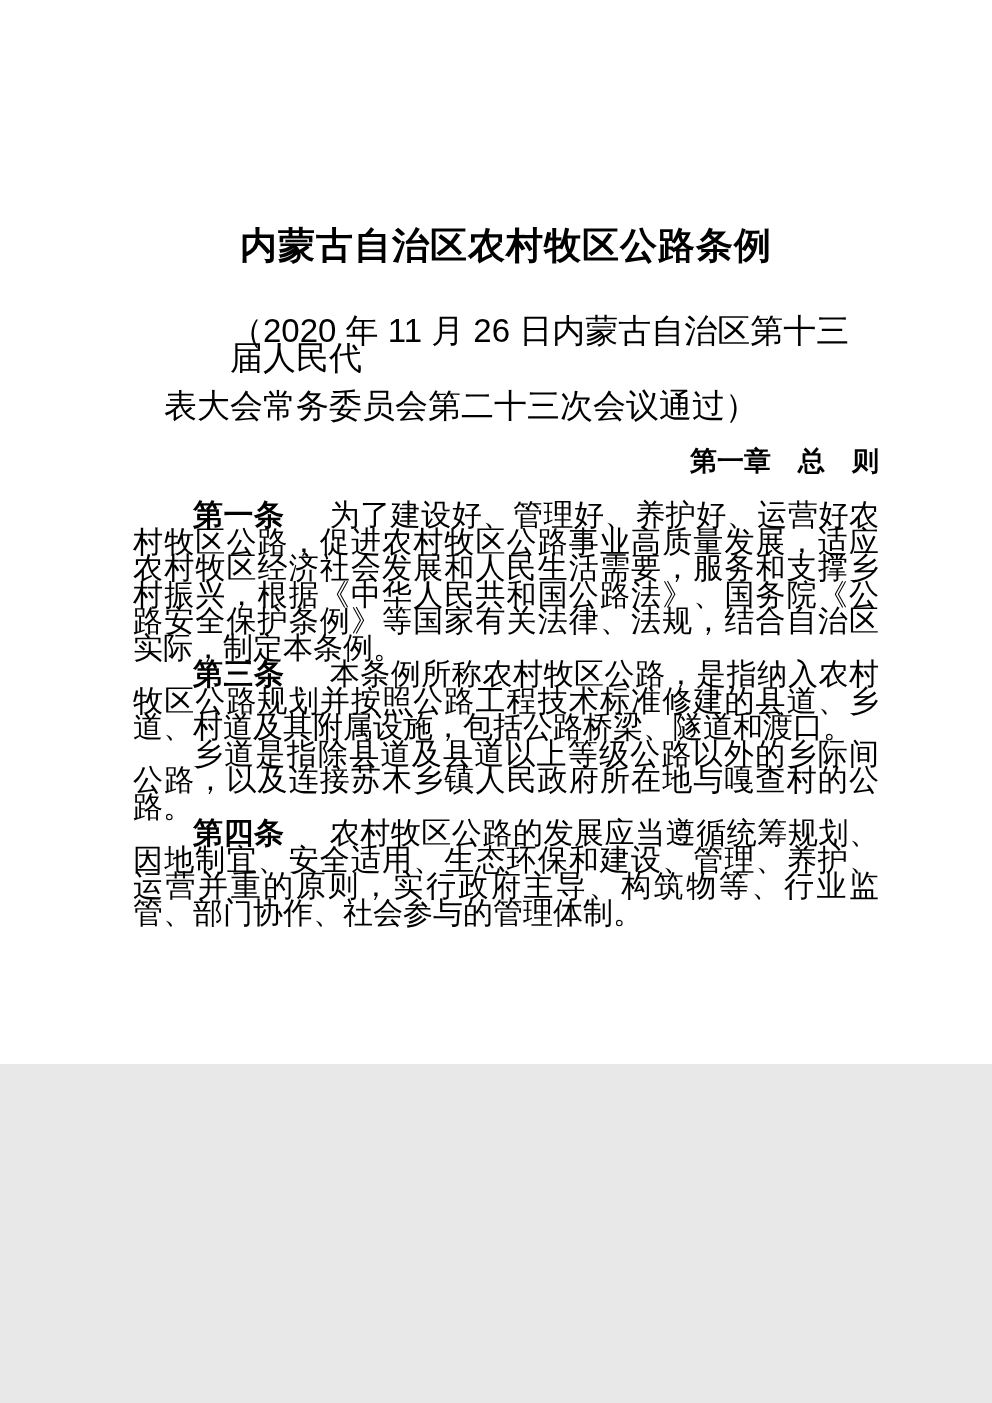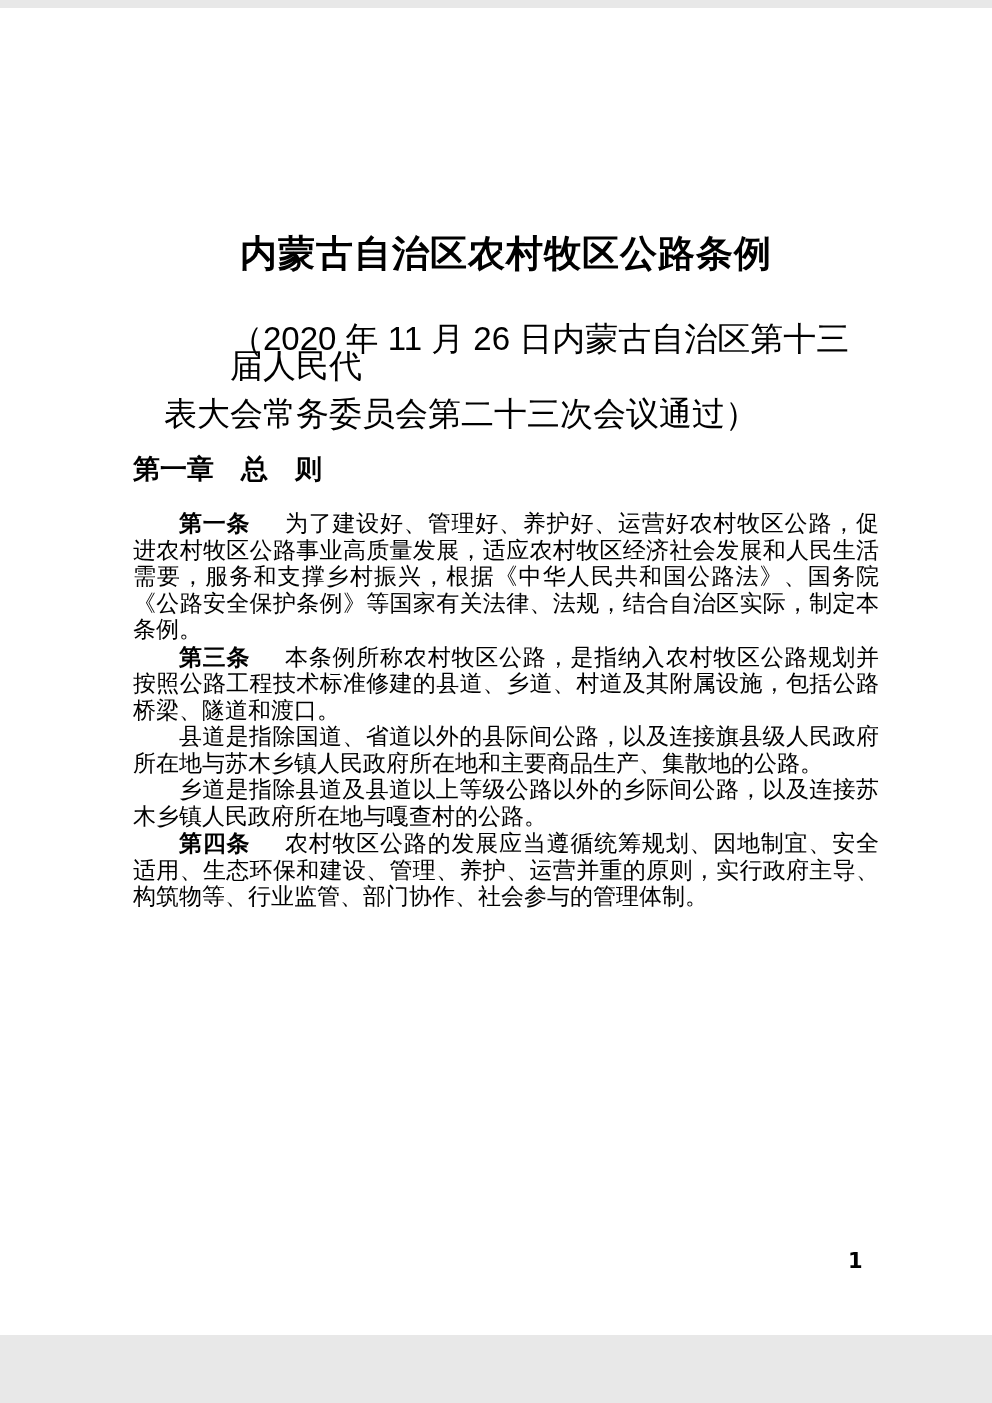--- a/index.html
+++ b/index.html
@@ -6,8 +6,8 @@
   .page {
     position: relative;
     width: 992px;
-    height: 1327px;
-    margin: 8px auto;
+    height: 1064px;
+    margin: 0 auto;
     background: #ffffff;
     overflow: hidden;
     color: #000000;

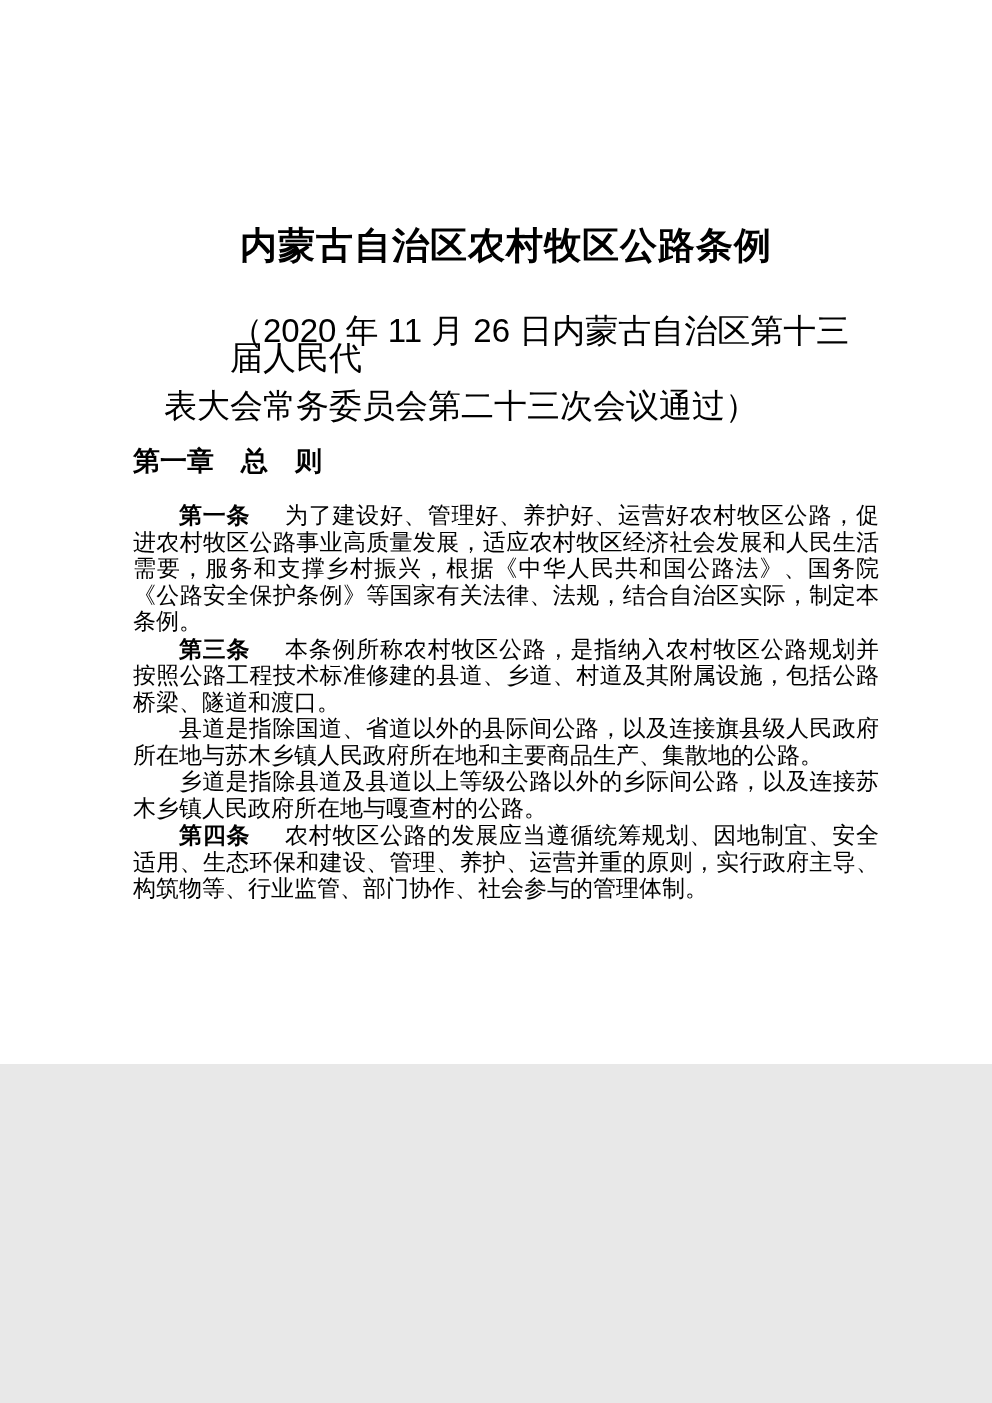--- a/index.html
+++ b/index.html
@@ -39,7 +39,7 @@
   .subtitle-line2 { margin-top: 21px; padding-left: 31px; }
   .chapter-heading {
     margin: 28px 0 0 0;
-    text-align: left;
+    text-align: right;
     font-family: Liberation Sans, sans-serif;
     font-weight: 700;
     font-size: 27px;

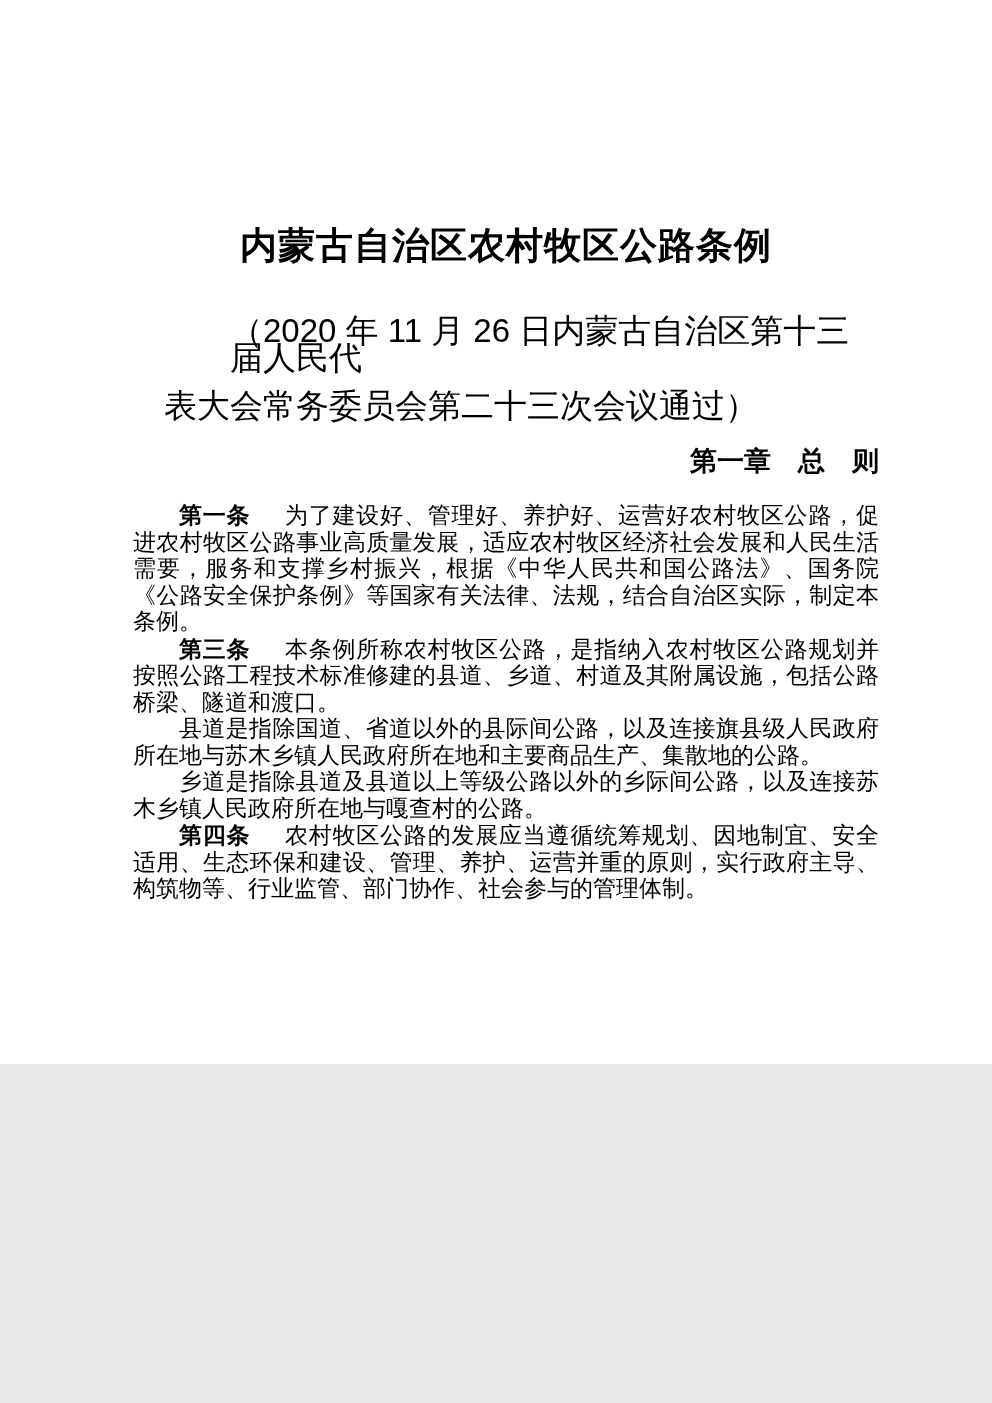--- a/index.html
+++ b/index.html
@@ -48,7 +48,7 @@
   .body-text {
     margin-top: 27px;
     font-family: "Liberation Serif", serif;
-    font-size: 23px;
+    font-size: 30px;
     line-height: 26.5px;
     text-align: justify;
   }

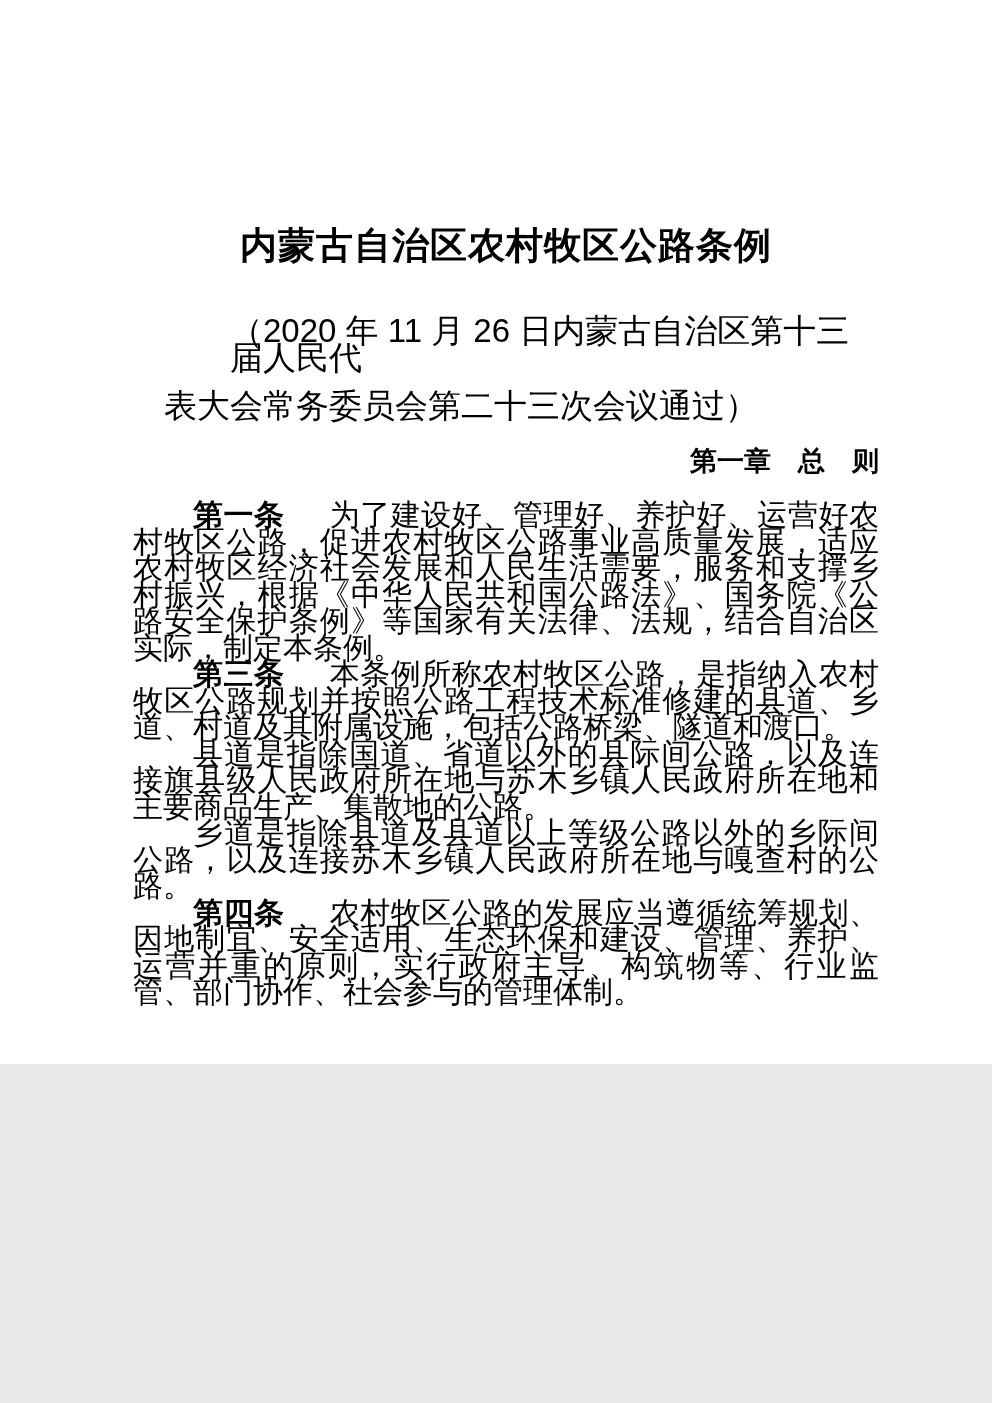--- a/index.html
+++ b/index.html
@@ -119,9 +119,6 @@
         <span class="article-label">第三条</span><span>本条例所称农村牧区公路，是指纳入农村牧区公路规划并按照公路工程技术标准修建的县道、乡道、村道及其附属设施，包括公路桥梁、隧道和渡口。</span>
       </p>
       <p>
-        <span>县道是指除国道、省道以外的县际间公路，以及连接旗县级人民政府所在地与苏木乡镇人民政府所在地和主要商品生产、集散地的公路。</span>
-      </p>
-      <p>
         <span>乡道是指除县道及县道以上等级公路以外的乡际间公路，以及连接苏木乡镇人民政府所在地与嘎查村的公路。</span>
       </p>
       <p>

